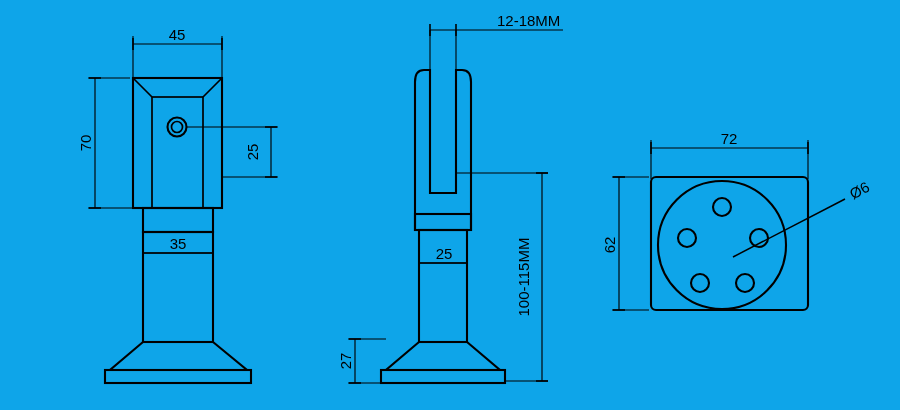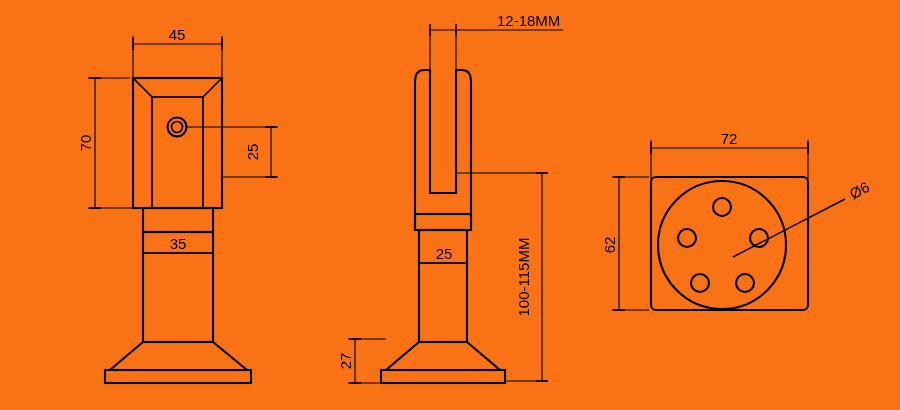--- a/index.html
+++ b/index.html
@@ -15,7 +15,7 @@
     position: relative;
     width: 900px;
     height: 410px;
-    background: #f97316;
+    background: #0ea5e9;
     overflow: hidden;
   }
   svg.sheet {

